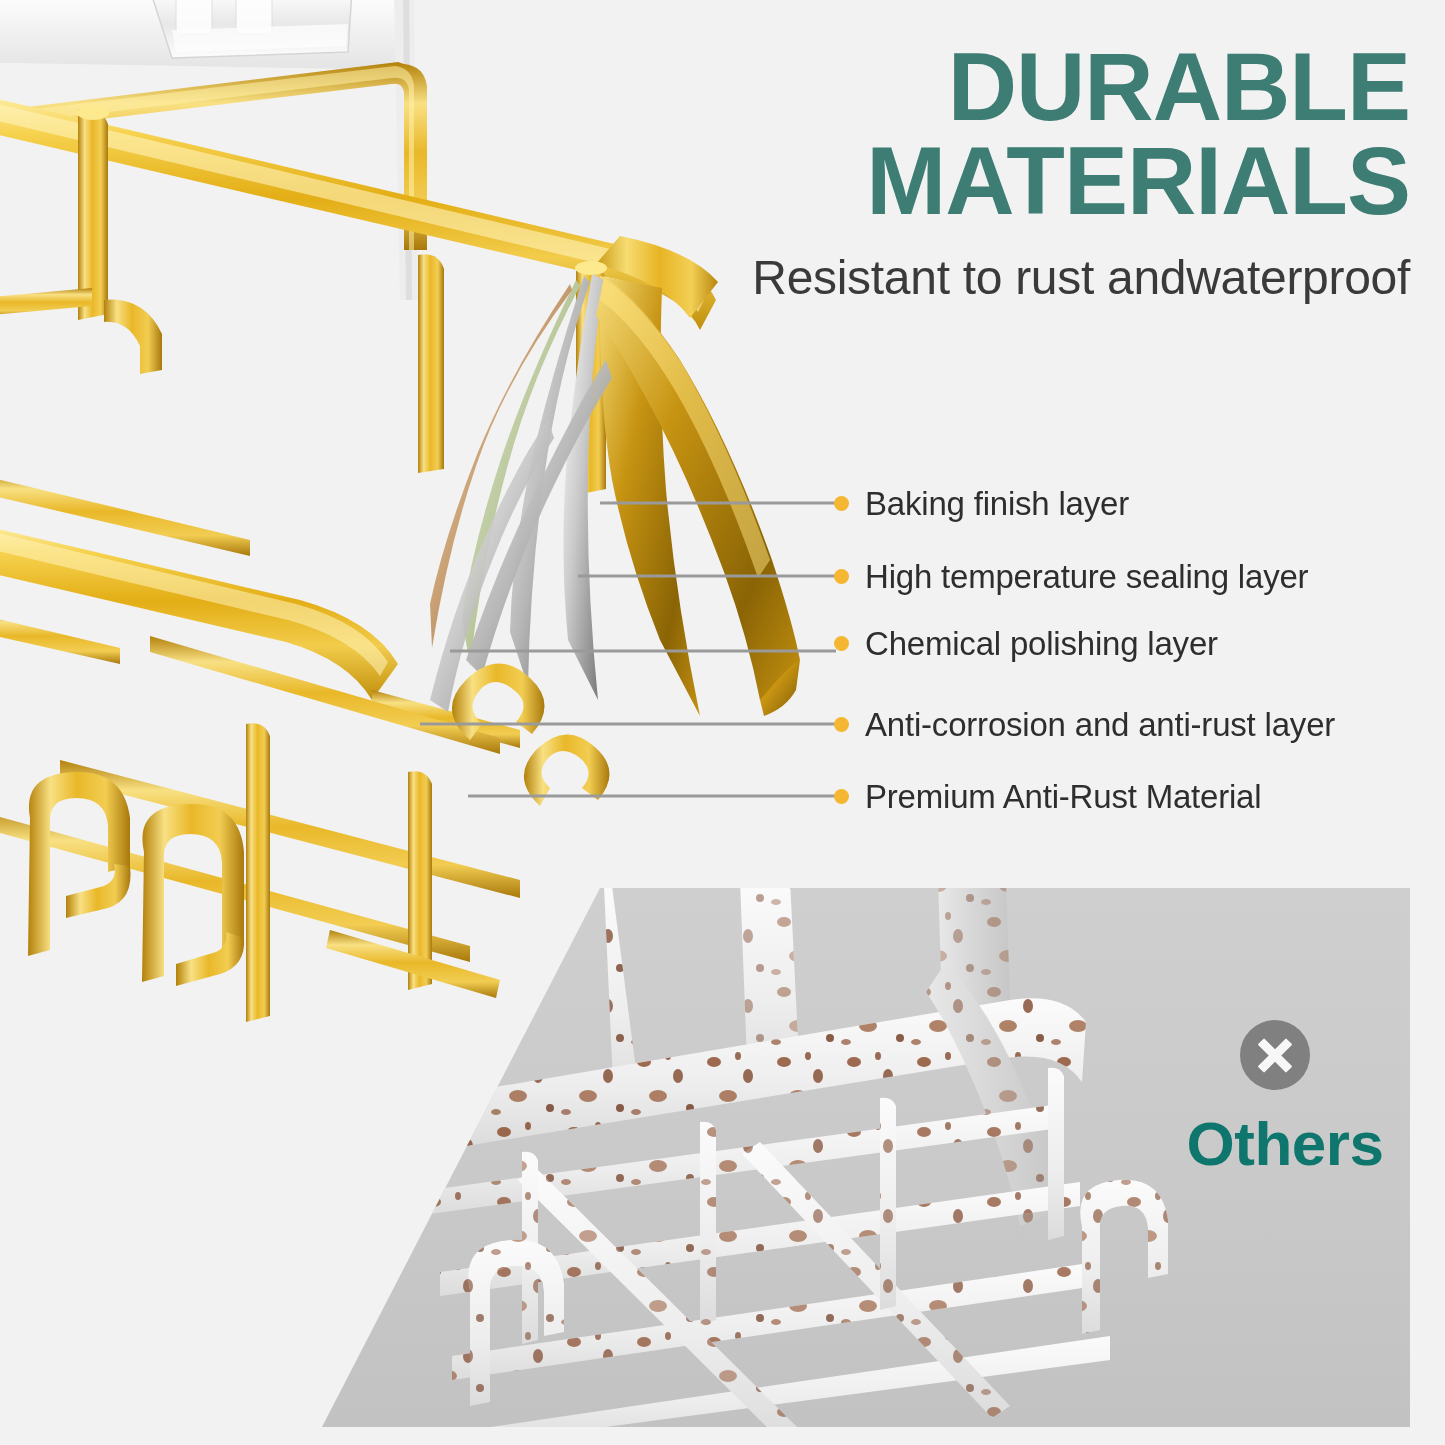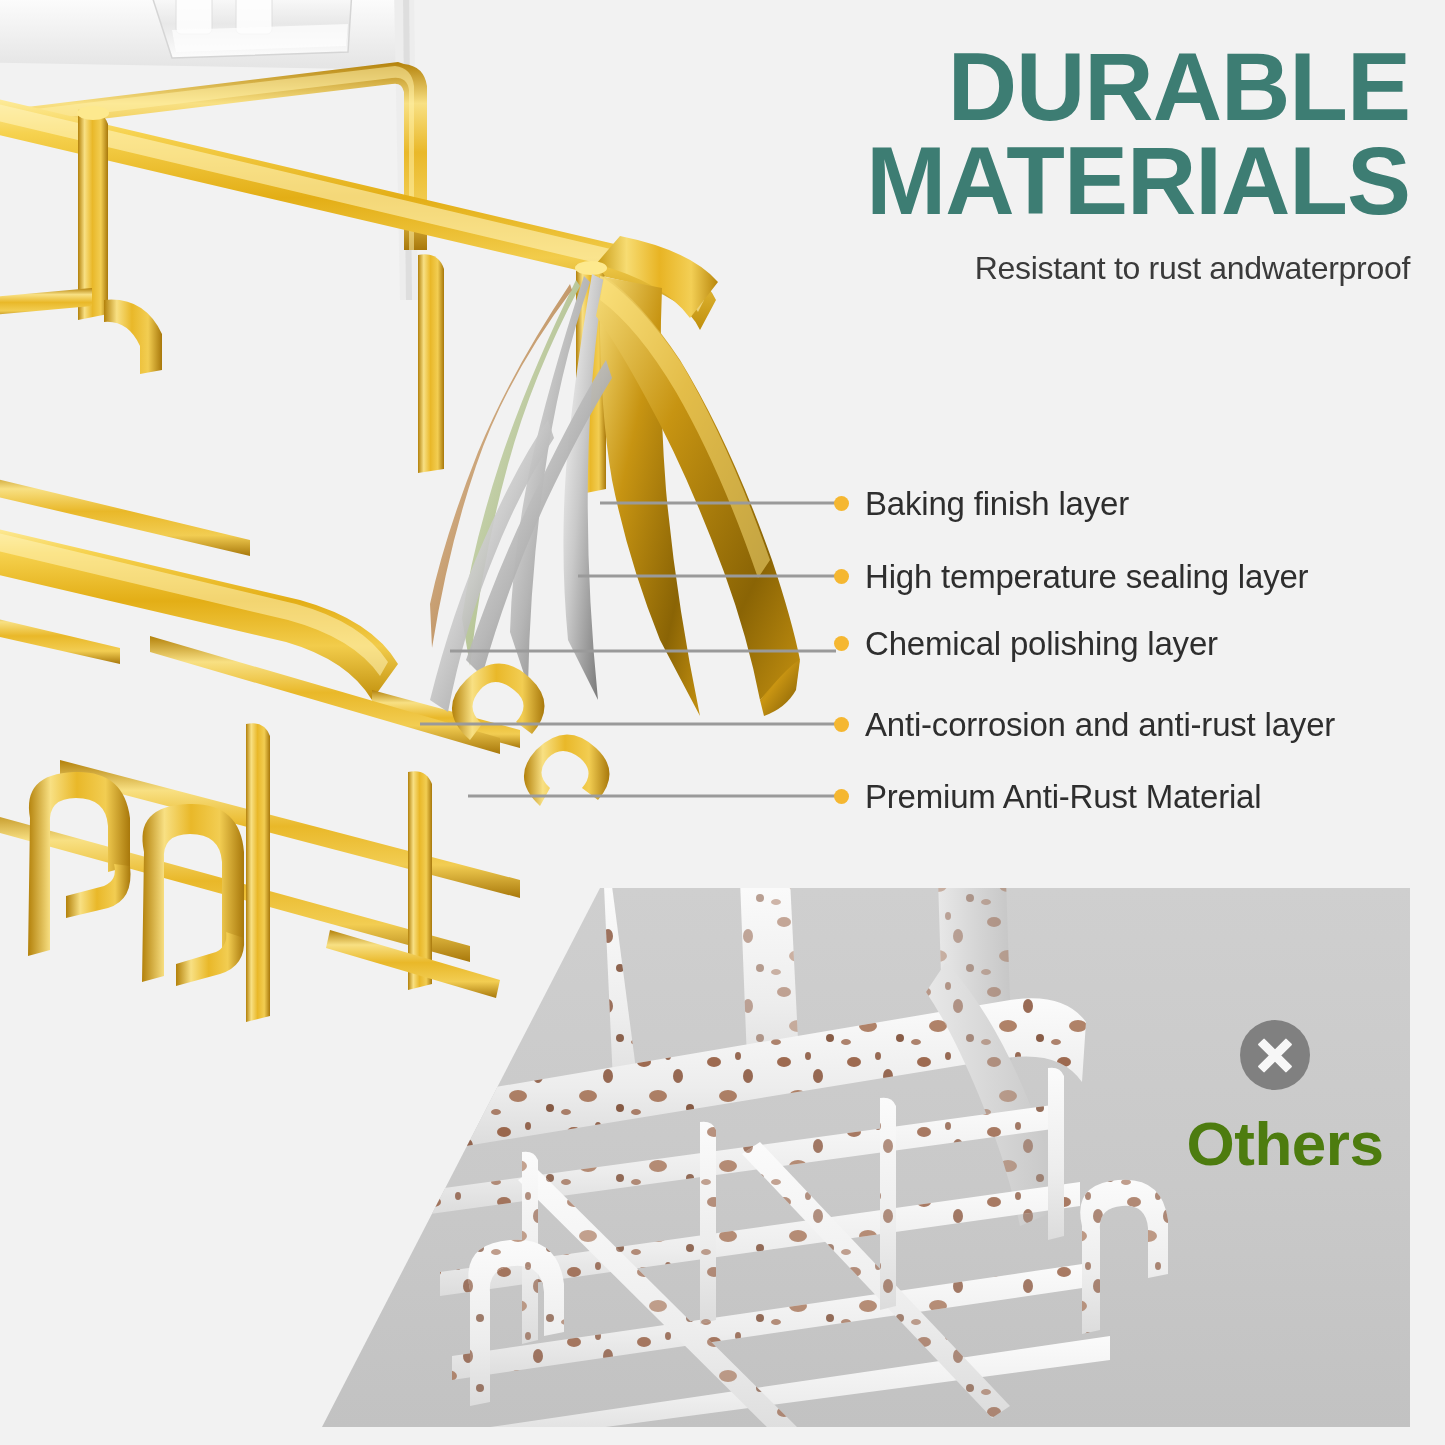--- a/index.html
+++ b/index.html
@@ -34,7 +34,7 @@
   .headline .sub{
     margin-top:22px;
     color:#3a3a3a;
-    font-size:32px;
+    font-size:48px;
     font-weight:normal;
     letter-spacing:-0.3px;
     white-space:nowrap;

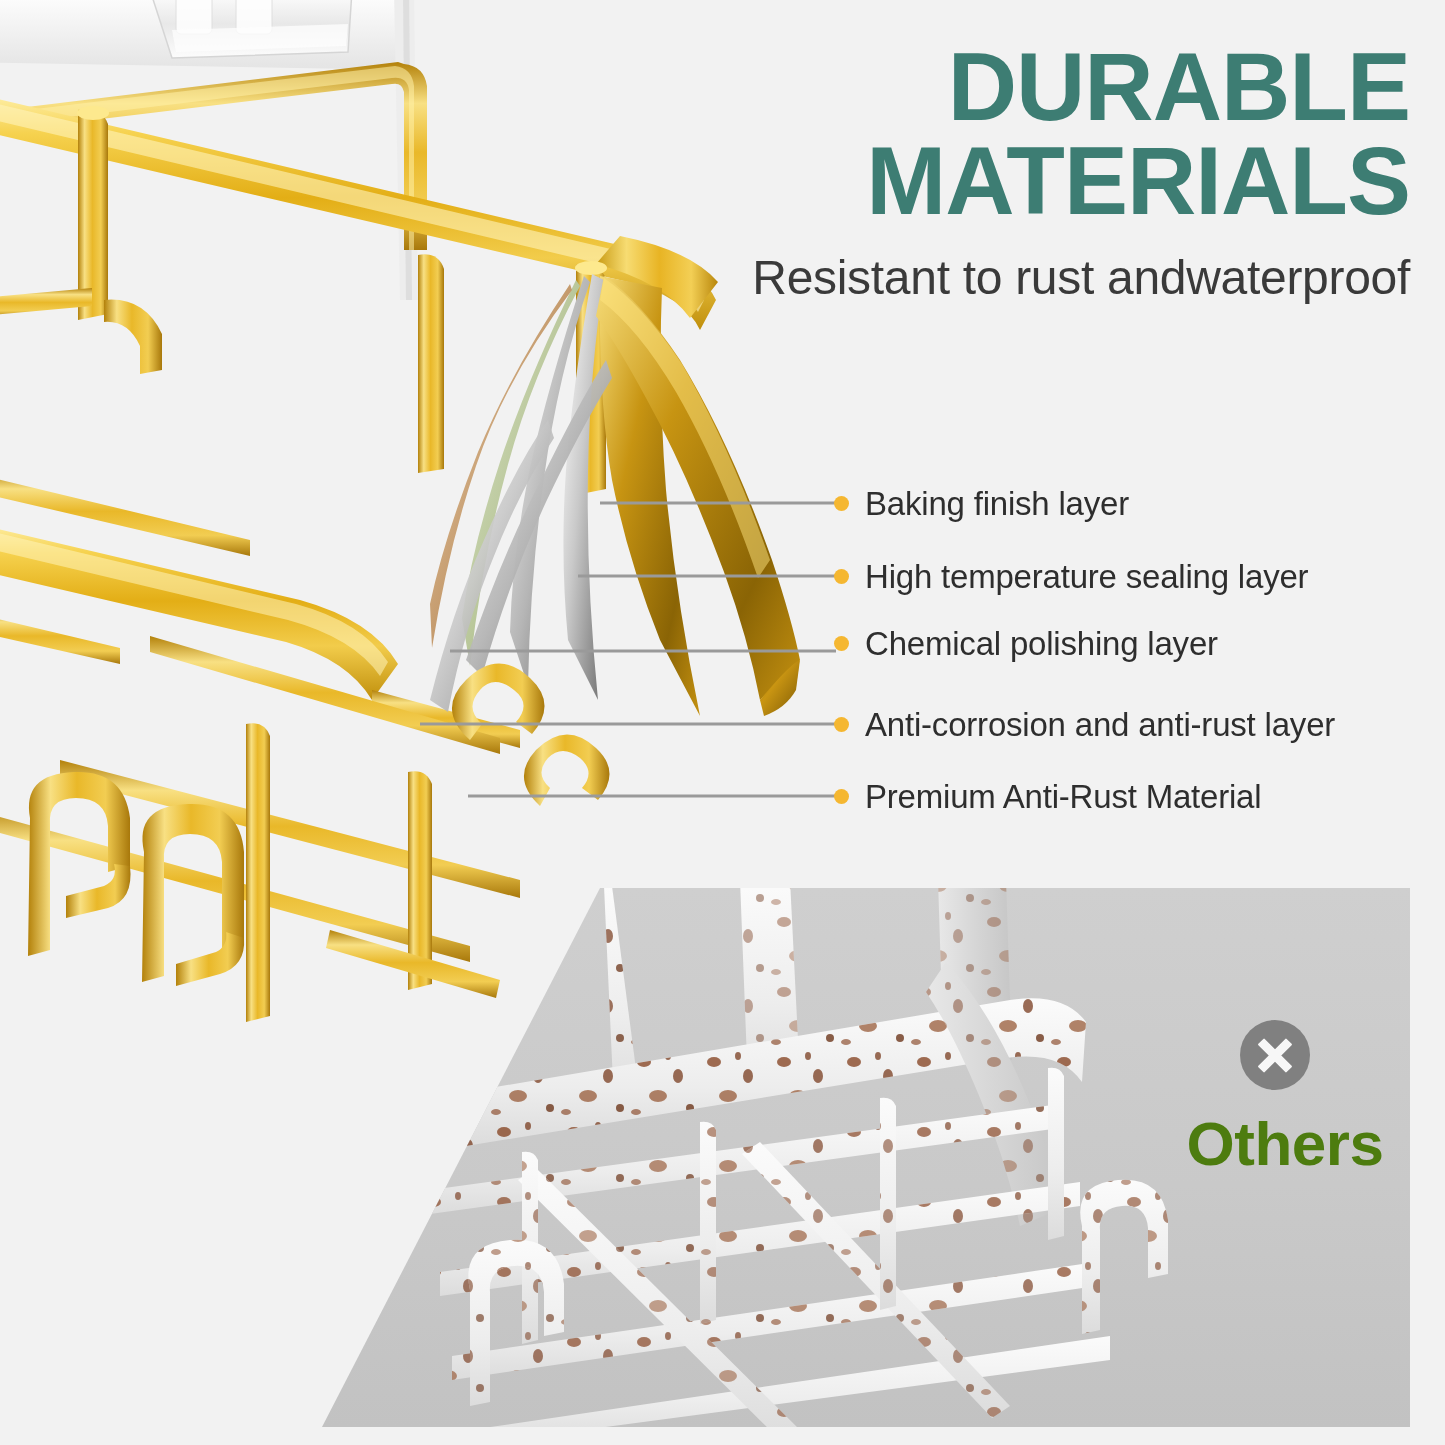--- a/index.html
+++ b/index.html
@@ -99,7 +99,7 @@
     text-align:center;
     font-size:62px;
     font-weight:bold;
-    color:#4d7c0f;
+    color:#0f766e;
     letter-spacing:-0.5px;
   }
 </style>

